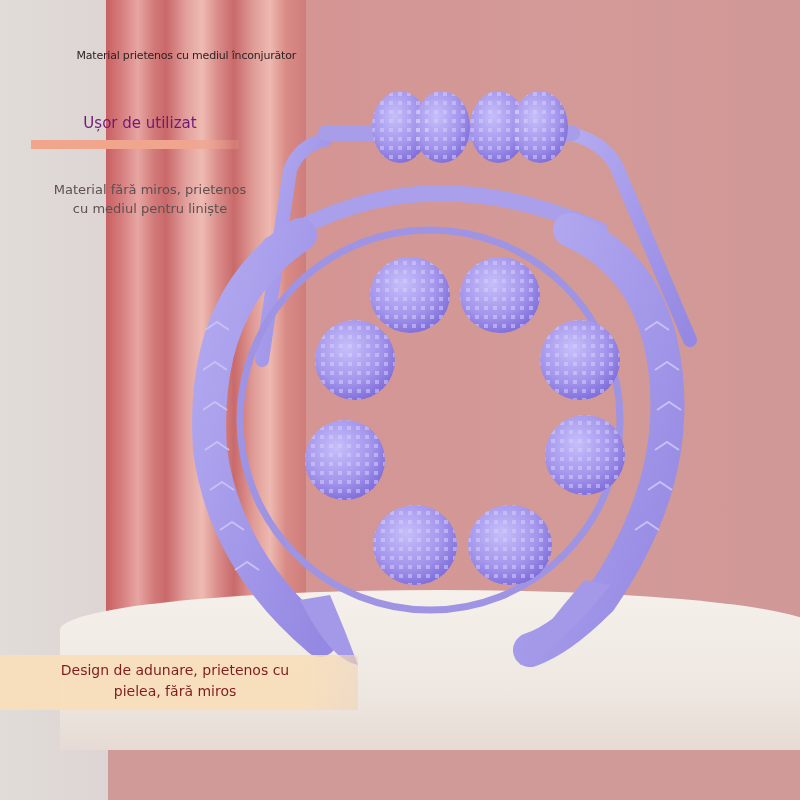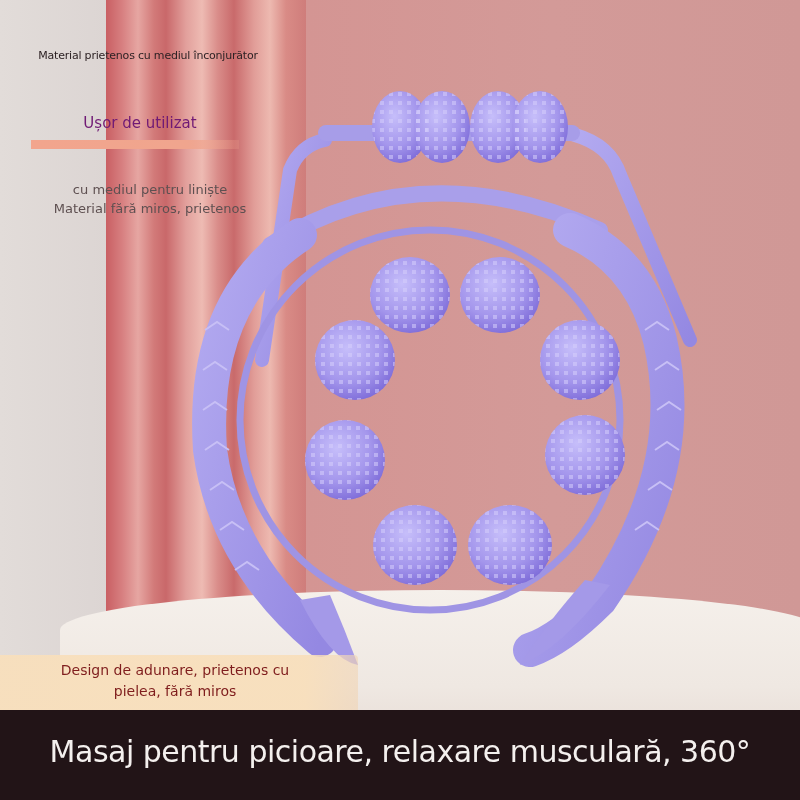--- a/index.html
+++ b/index.html
@@ -22,7 +22,7 @@
     .product { position: absolute; left: 0; top: 0; width: 800px; height: 800px; }
 
     .caption { position: absolute; text-align: center; }
-    .cap-top { left: 0; top: 49px; width: 296px; font-size: 11px; color: #2d2224; letter-spacing: -0.2px; }
+    .cap-top { left: 0; top: 49px; width: 296px; font-size: 11px; color: #2d2224; letter-spacing: -0.2px; text-align: right; }
     .cap-easy { left: 40px; top: 114px; width: 200px; font-size: 15px; color: #701a75; }
     .cap-easy-bar { position: absolute; left: 31px; top: 140px; width: 208px; height: 9px;
       background: linear-gradient(90deg, #f2a58d 0%, #f0a58e 75%, rgba(240,165,142,0.2) 100%); }

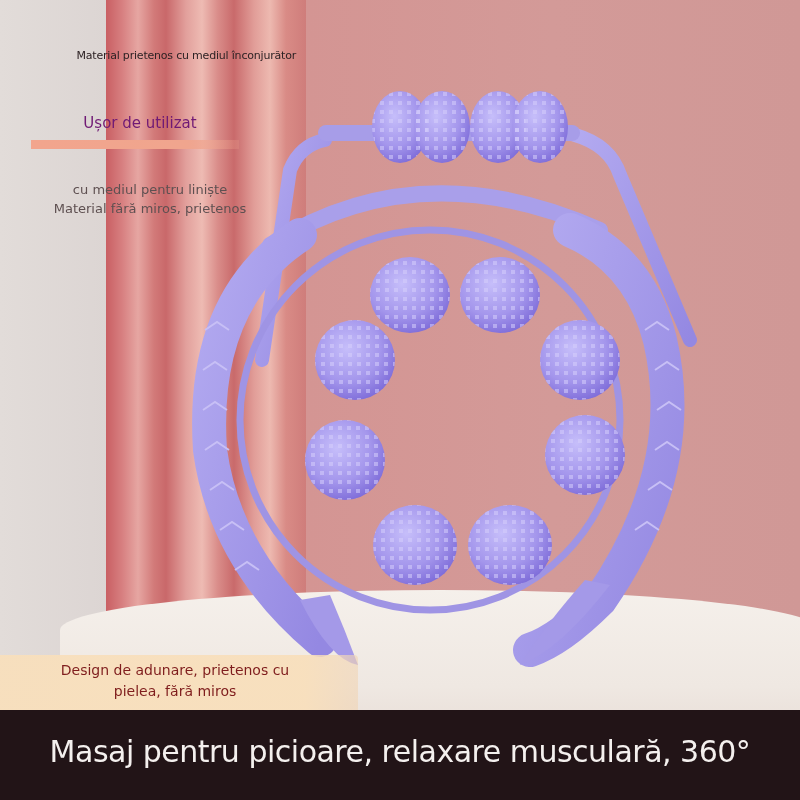--- a/index.html
+++ b/index.html
@@ -147,8 +147,8 @@
   <div class="caption cap-easy">Ușor de utilizat</div>
 
   <div class="caption cap-odor">
+    <div>Material fără miros, prietenos</div>
     <div>cu mediul pentru liniște</div>
-    <div>Material fără miros, prietenos</div>
   </div>
 
   <div class="cap-design-bg"></div>

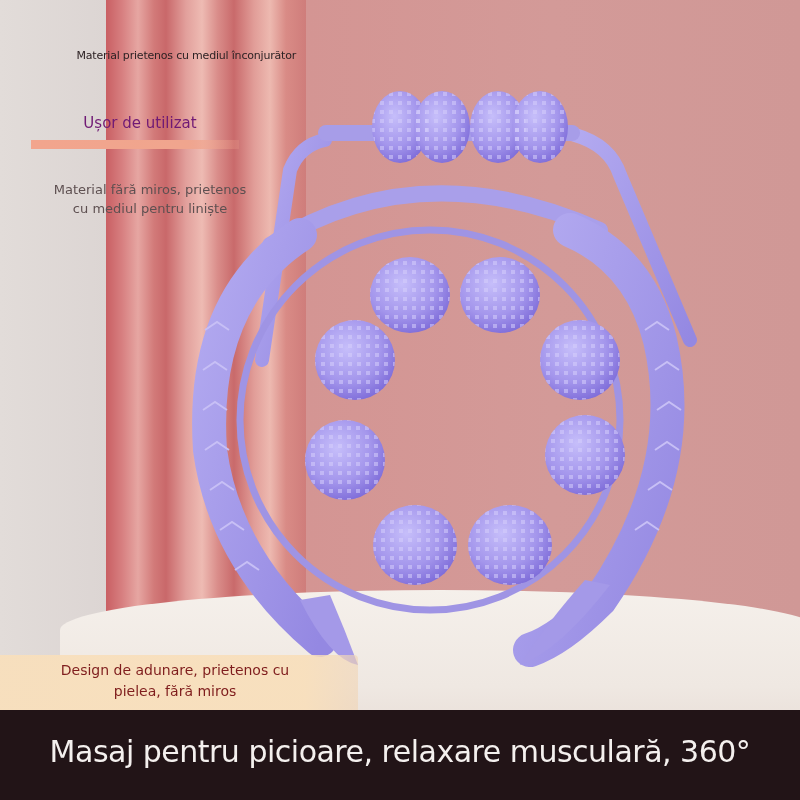--- a/index.html
+++ b/index.html
@@ -157,9 +157,6 @@
     <div>pielea, fără miros</div>
   </div>
 
-  <div class="banner">
-    <div class="banner-text">Masaj pentru picioare, relaxare musculară, 360°</div>
-  </div>
 </div>
 
 </body></html>

